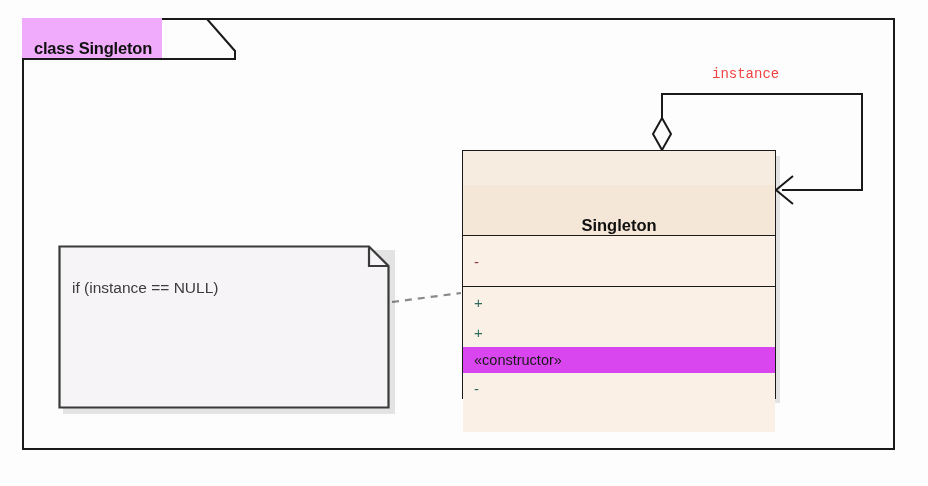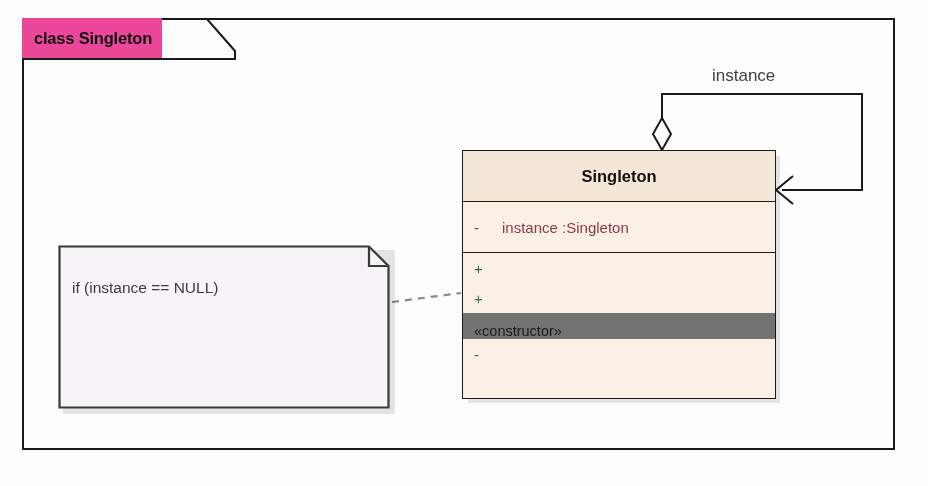--- a/index.html
+++ b/index.html
@@ -40,9 +40,9 @@
     top: 18px;
     height: 40px;
     box-sizing: border-box;
-    background: #ec4899;
-    display: flex;
-    align-items: center;
+    background: #f0abfc;
+    display: flex;
+    align-items: flex-end;
     padding: 0 0 0 12px;
   }
   .frame-label-text {

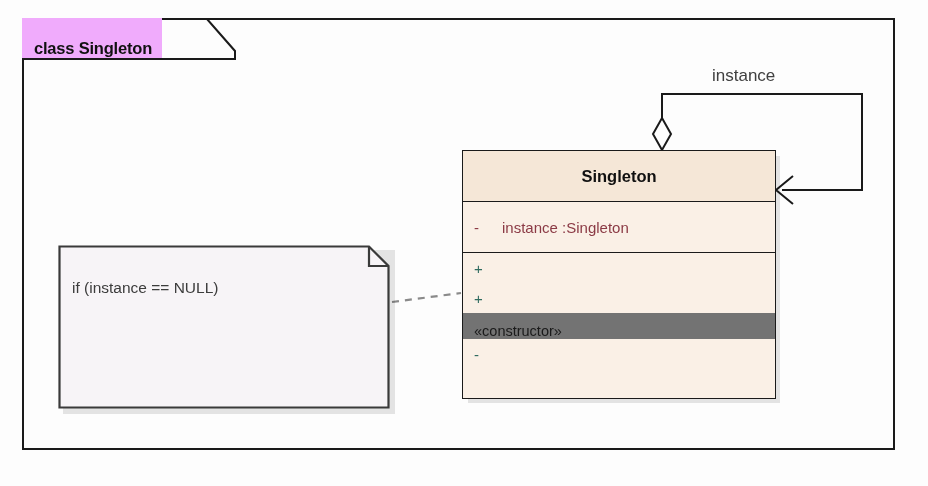--- a/index.html
+++ b/index.html
@@ -172,10 +172,11 @@
     position: absolute;
     left: 712px;
     top: 66px;
-    font-size: 17px;
-    color: #404040;
+    font-size: 14px;
+    color: #ef4444;
     z-index: 6;
     white-space: nowrap;
+    font-family: Liberation Mono, monospace;
   }
 </style>
 </head>

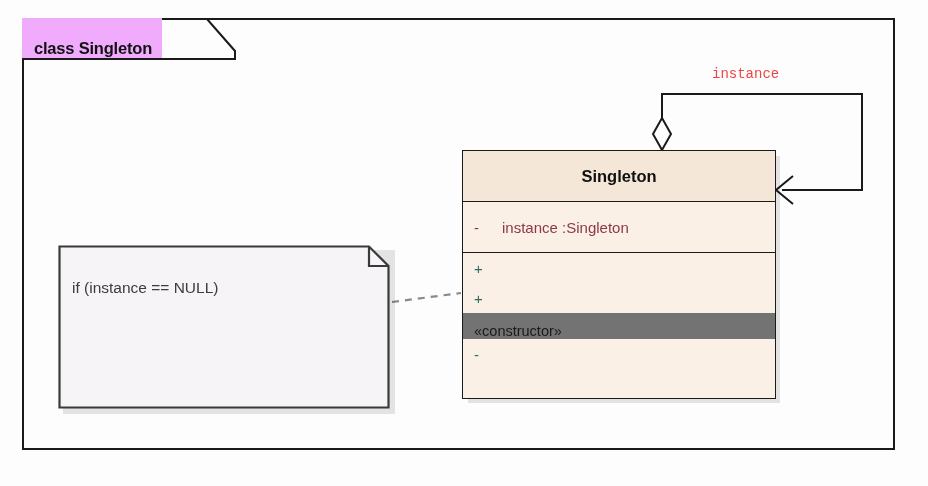--- a/index.html
+++ b/index.html
@@ -77,10 +77,11 @@
   .cb-header {
     height: 50px;
     display: flex;
-    align-items: center;
+    align-items: flex-end;
     justify-content: center;
     border-bottom: 1.6px solid #1a1a1a;
     background: #f5e7d7;
+    margin-top: 34px;
   }
   .cb-header-title {
     font-size: 16.5px;

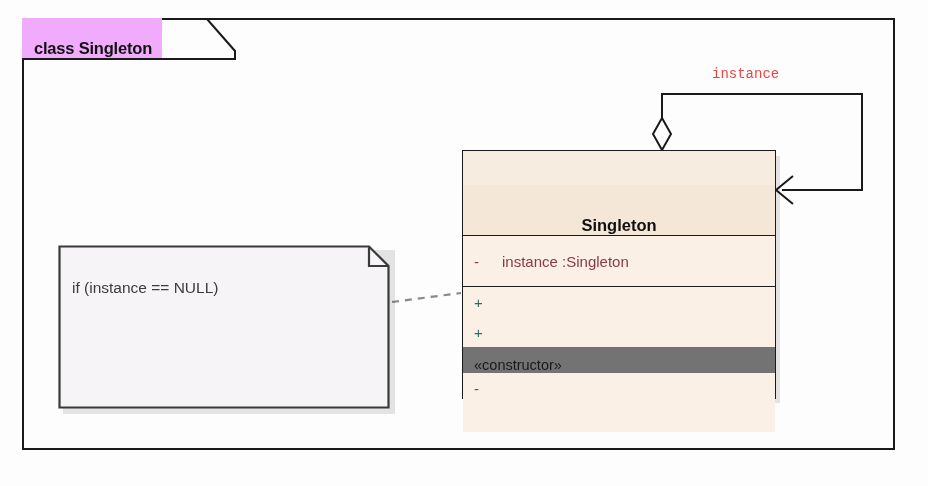--- a/index.html
+++ b/index.html
@@ -229,7 +229,6 @@
     <div class="cb-attrs">
       <div class="member-row attr-row">
         <span class="member-vis">-</span>
-        <span class="member-name">instance  :Singleton</span>
       </div>
     </div>
 

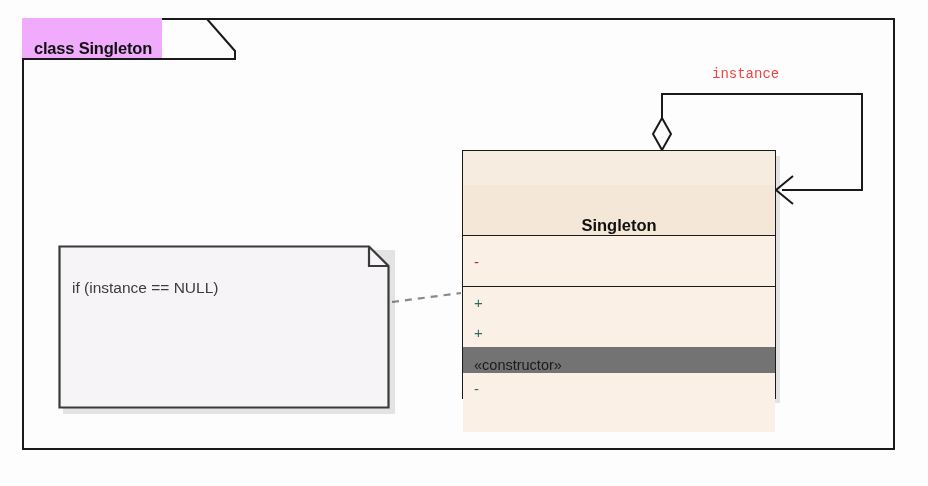--- a/index.html
+++ b/index.html
@@ -123,11 +123,11 @@
   .stereotype-row {
     height: 26px;
     display: flex;
-    align-items: flex-end;
+    align-items: center;
     padding-left: 11px;
     font-size: 14.5px;
     color: #1a1a1a;
-    background: #737373;
+    background: #d946ef;
   }
 
   

